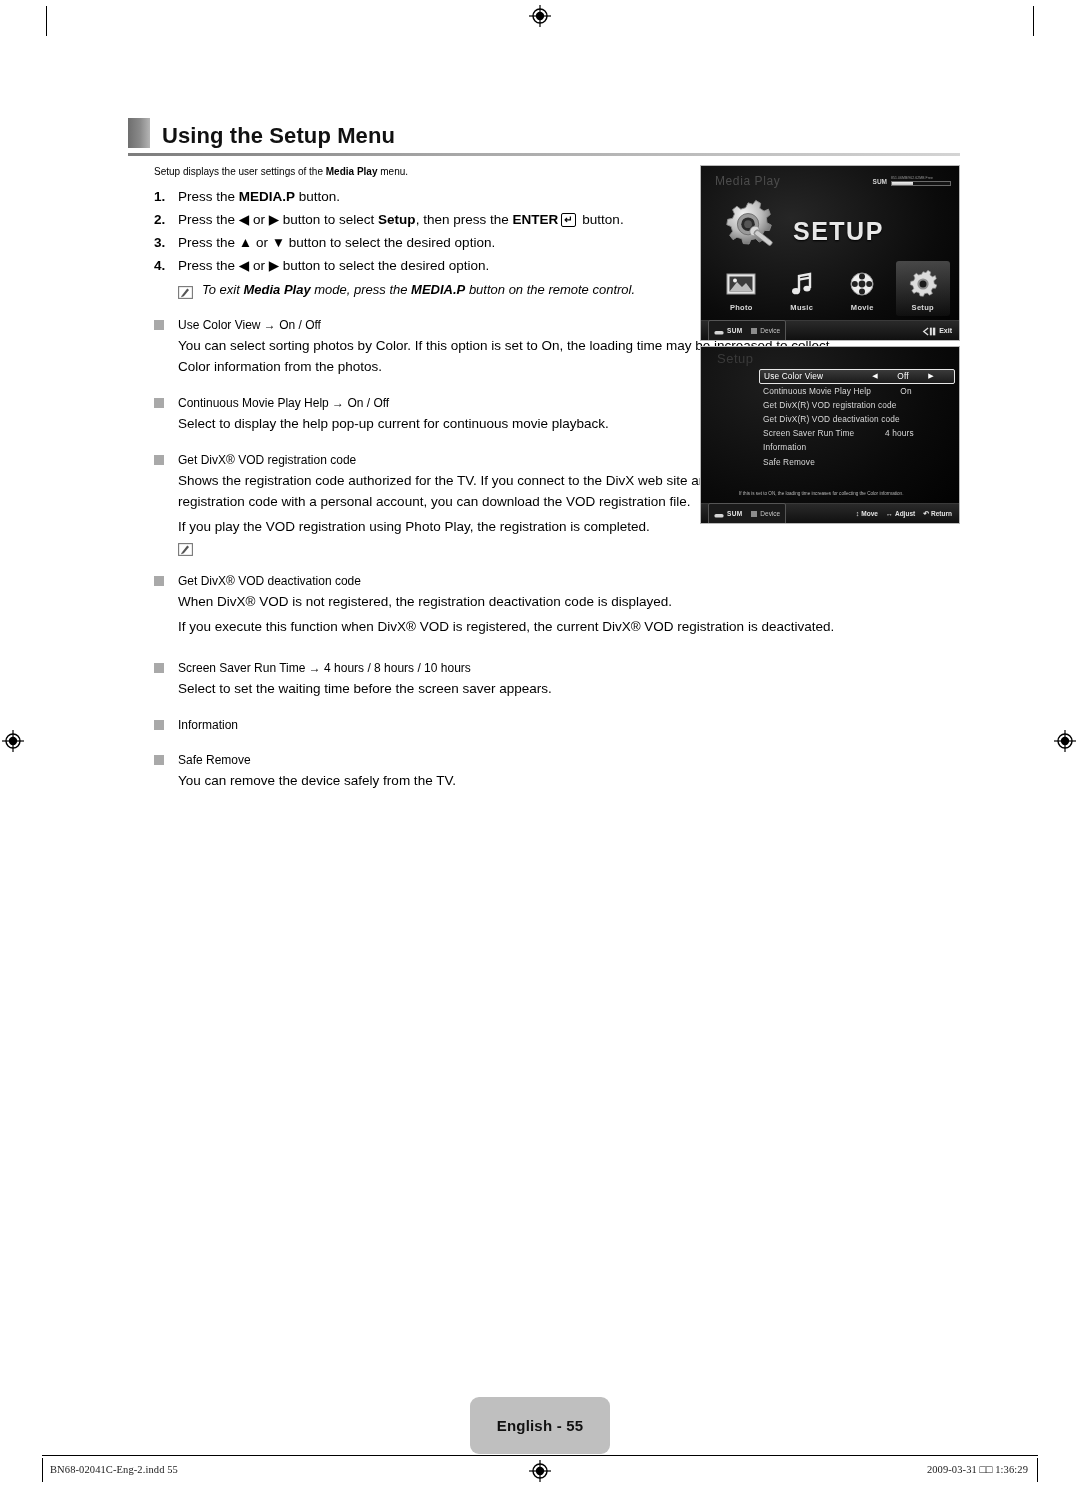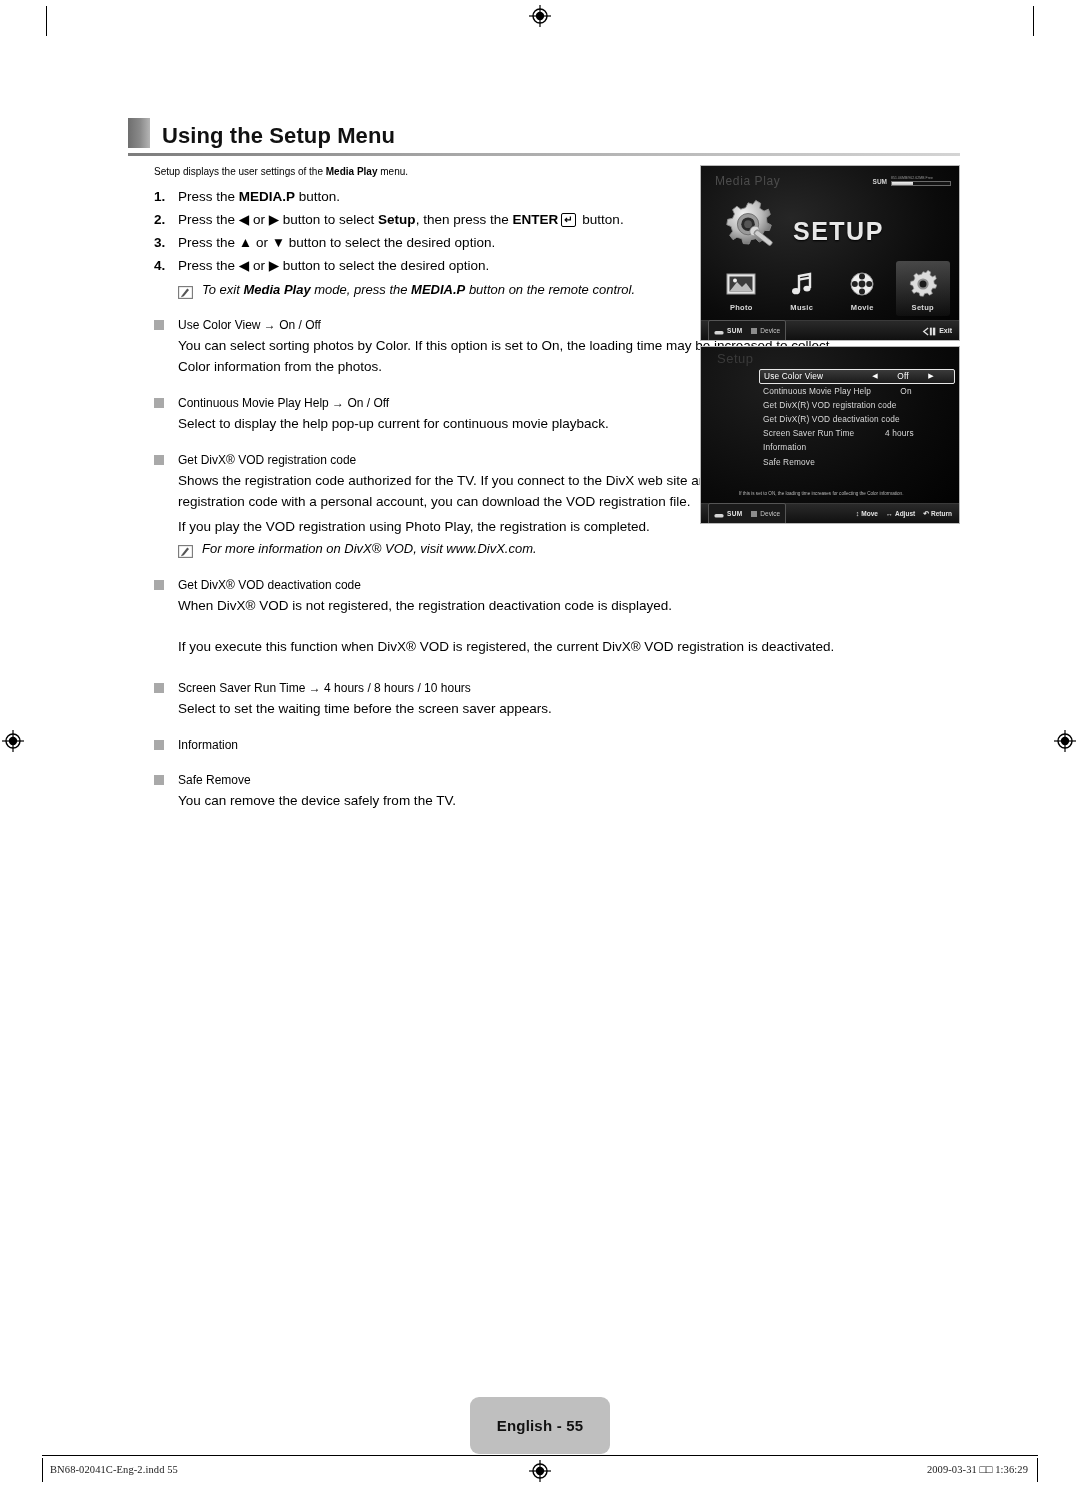--- a/index.html
+++ b/index.html
@@ -291,7 +291,6 @@
                 <path d="M3.8 9.4 L3.2 11.2 L5.1 10.5 Z" fill="#333"></path>
               </svg>
             </div>
-            <div class="note-tx">For more information on DivX® VOD, visit www.DivX.com.</div>
           </div>
         </div>
       </div>

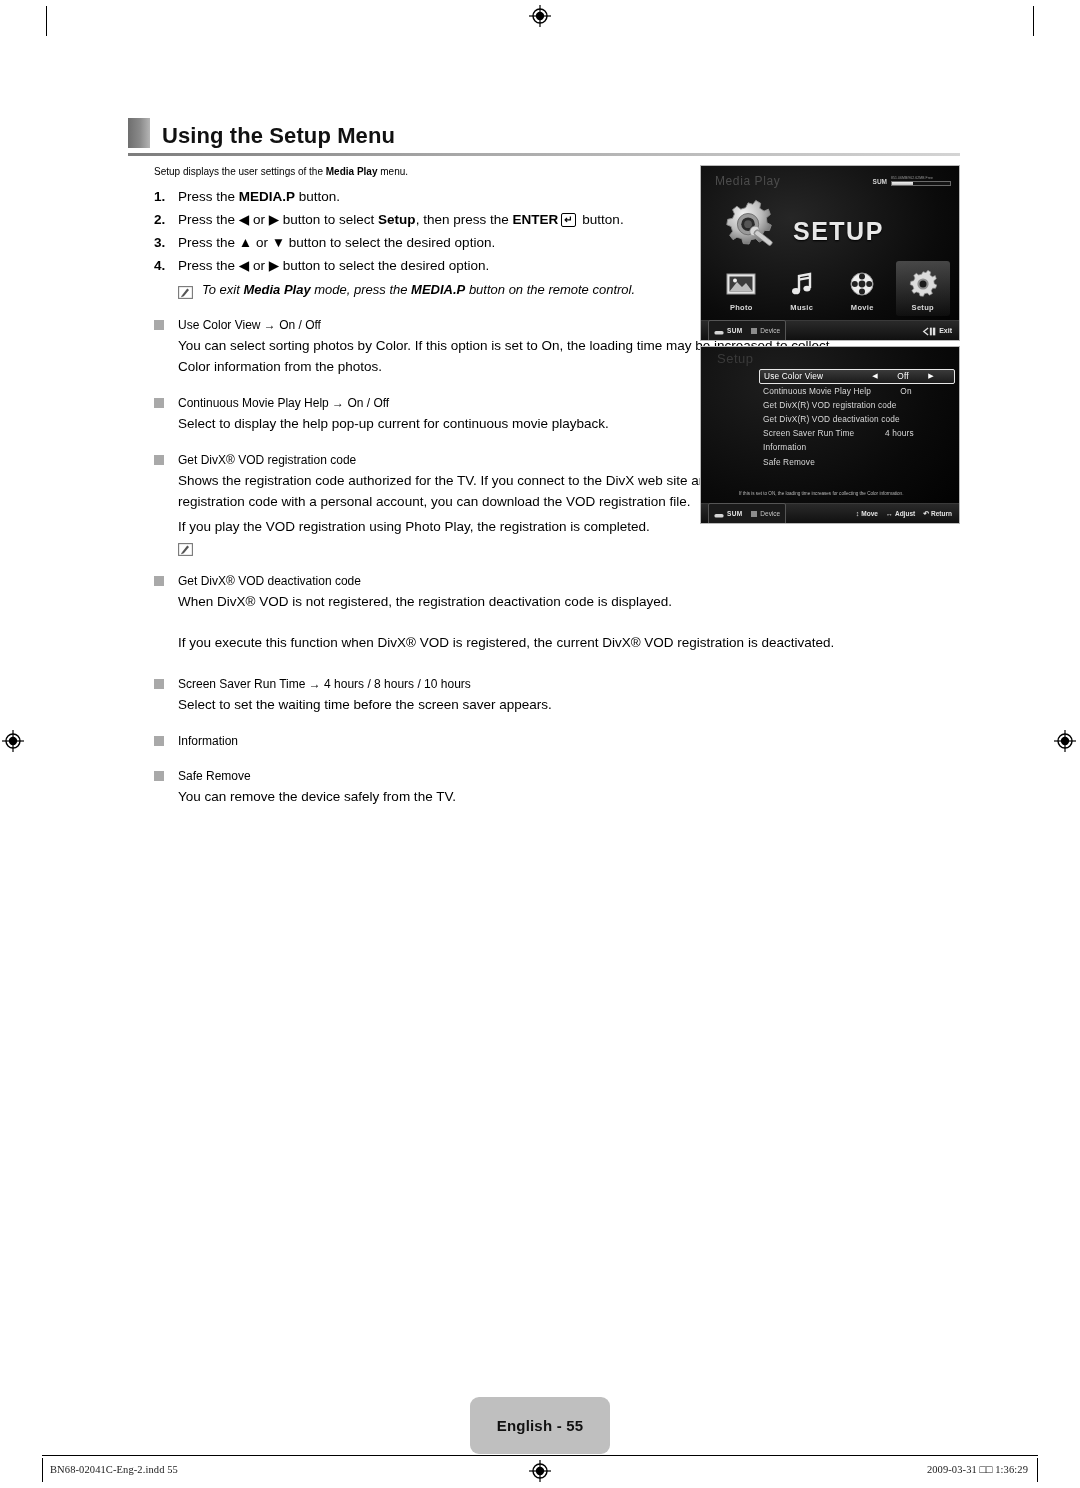--- a/index.html
+++ b/index.html
@@ -302,7 +302,7 @@
         </div>
         <div class="bbody wide">
           <p class="para">When DivX® VOD is not registered, the registration deactivation code is displayed.</p>
-          <p class="para" style="margin-top:20px;">If you execute this function when DivX® VOD is registered, the current DivX® VOD registration is deactivated.</p>
+          <p class="para" style="margin-top:4px;">If you execute this function when DivX® VOD is registered, the current DivX® VOD registration is deactivated.</p>
         </div>
       </div>
 

